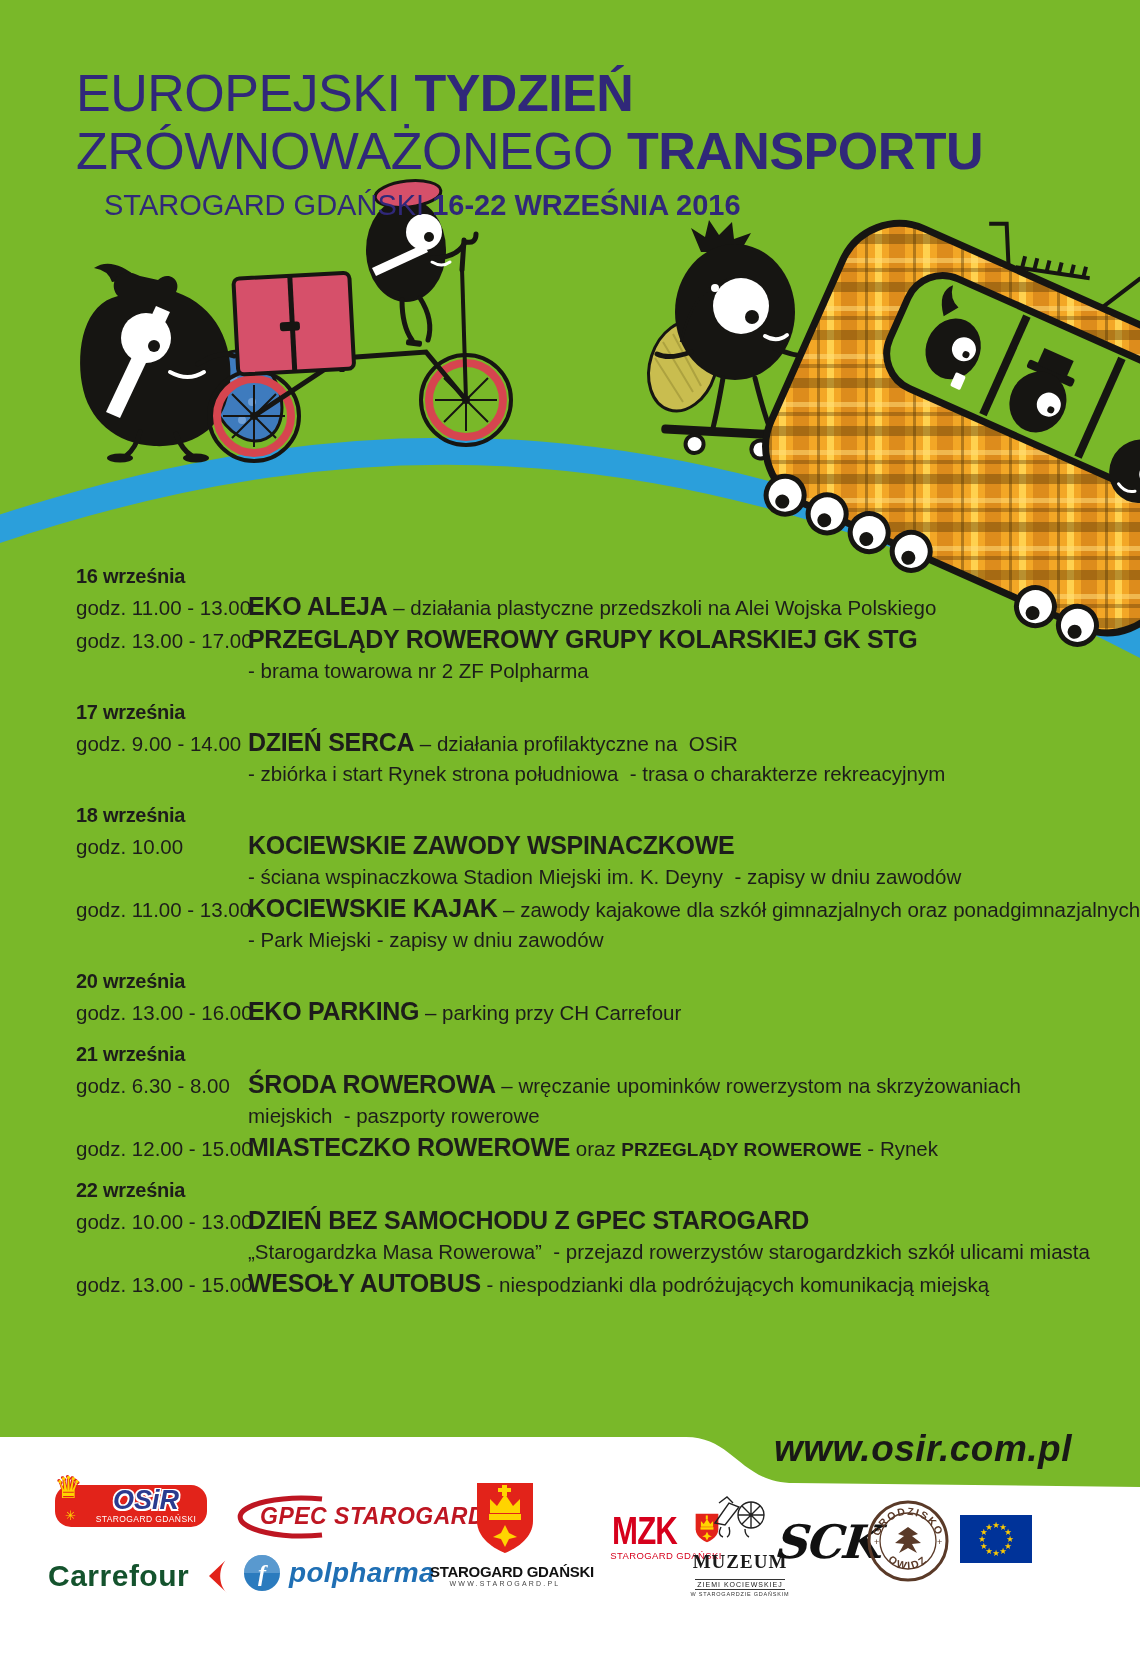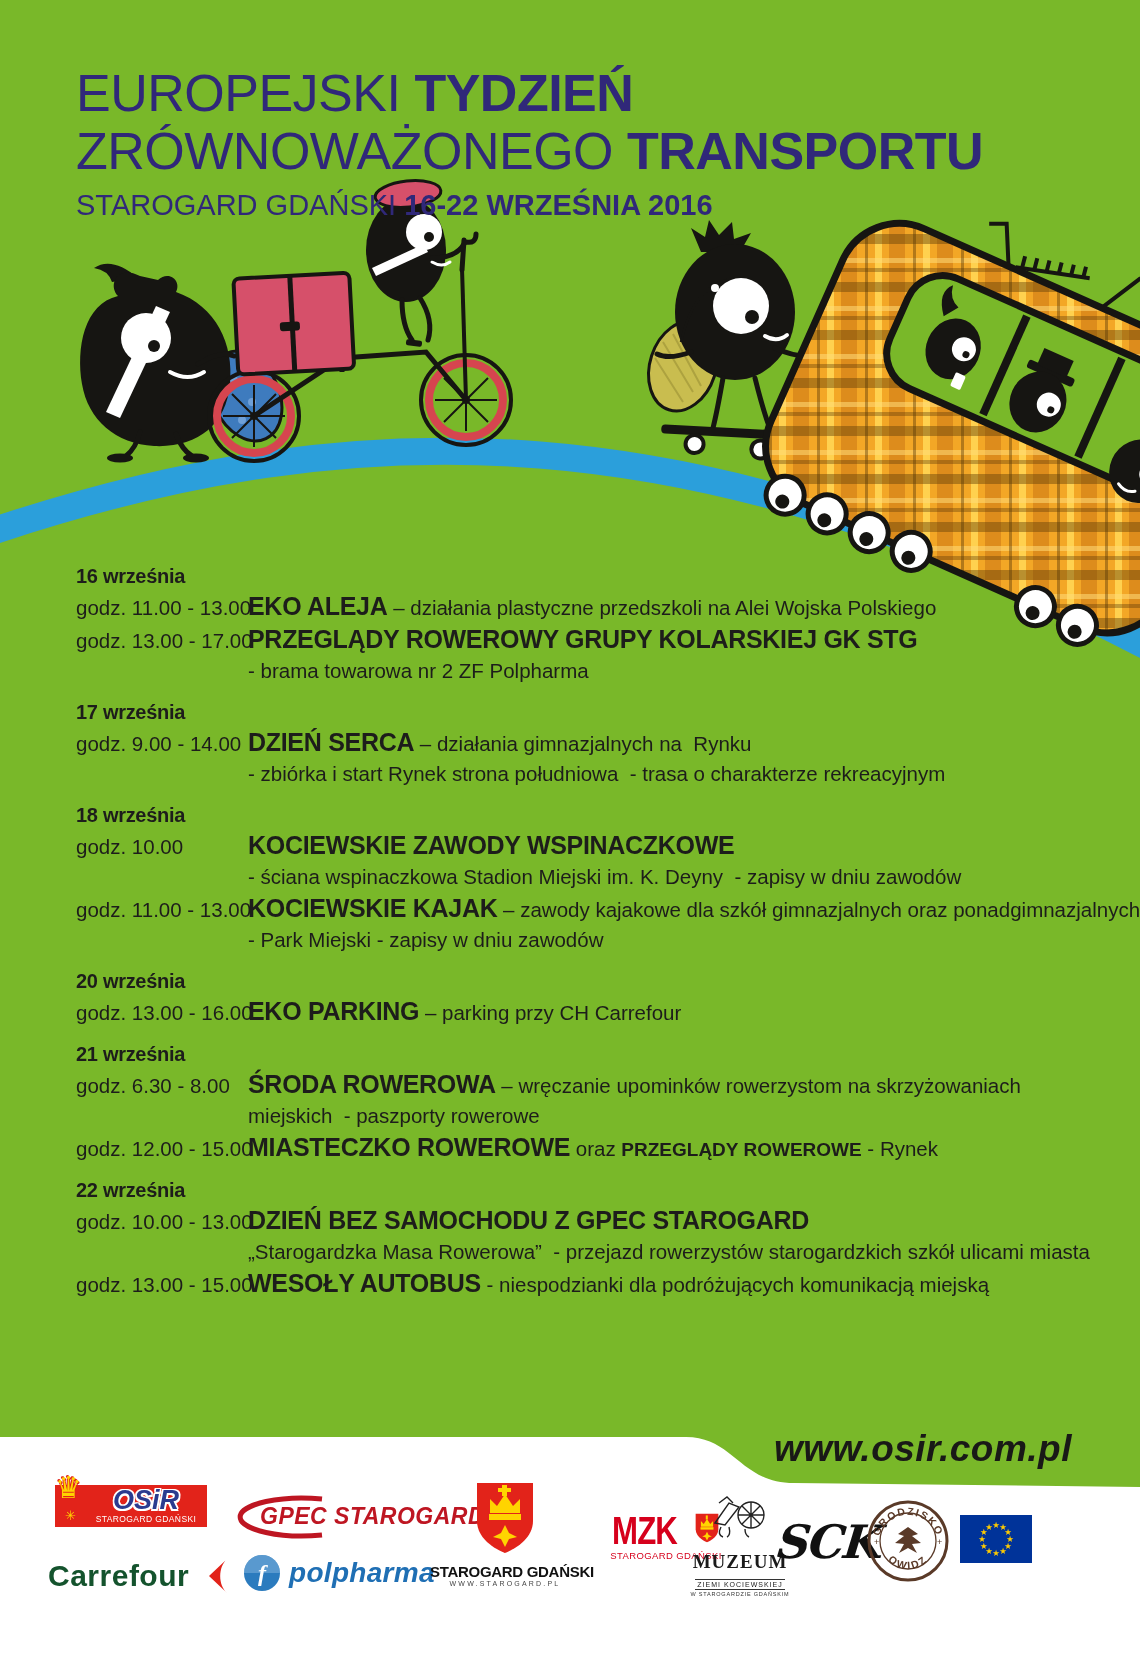--- a/index.html
+++ b/index.html
@@ -13,7 +13,7 @@
   .header { position:absolute; left:76px; top:64px; color:#302879; }
   .title-line { font-size:52px; line-height:58px; letter-spacing:-0.5px; white-space:nowrap; }
   .title-line b { font-weight:700; }
-  .subtitle { margin-top:9px; font-size:29px; letter-spacing:0; white-space:nowrap; }
+  .subtitle { margin-top:9px; font-size:29px; letter-spacing:0; white-space:nowrap;margin-left:28px; }
   
   .illu { position:absolute; left:0; top:0; width:1140px; height:700px; }
   

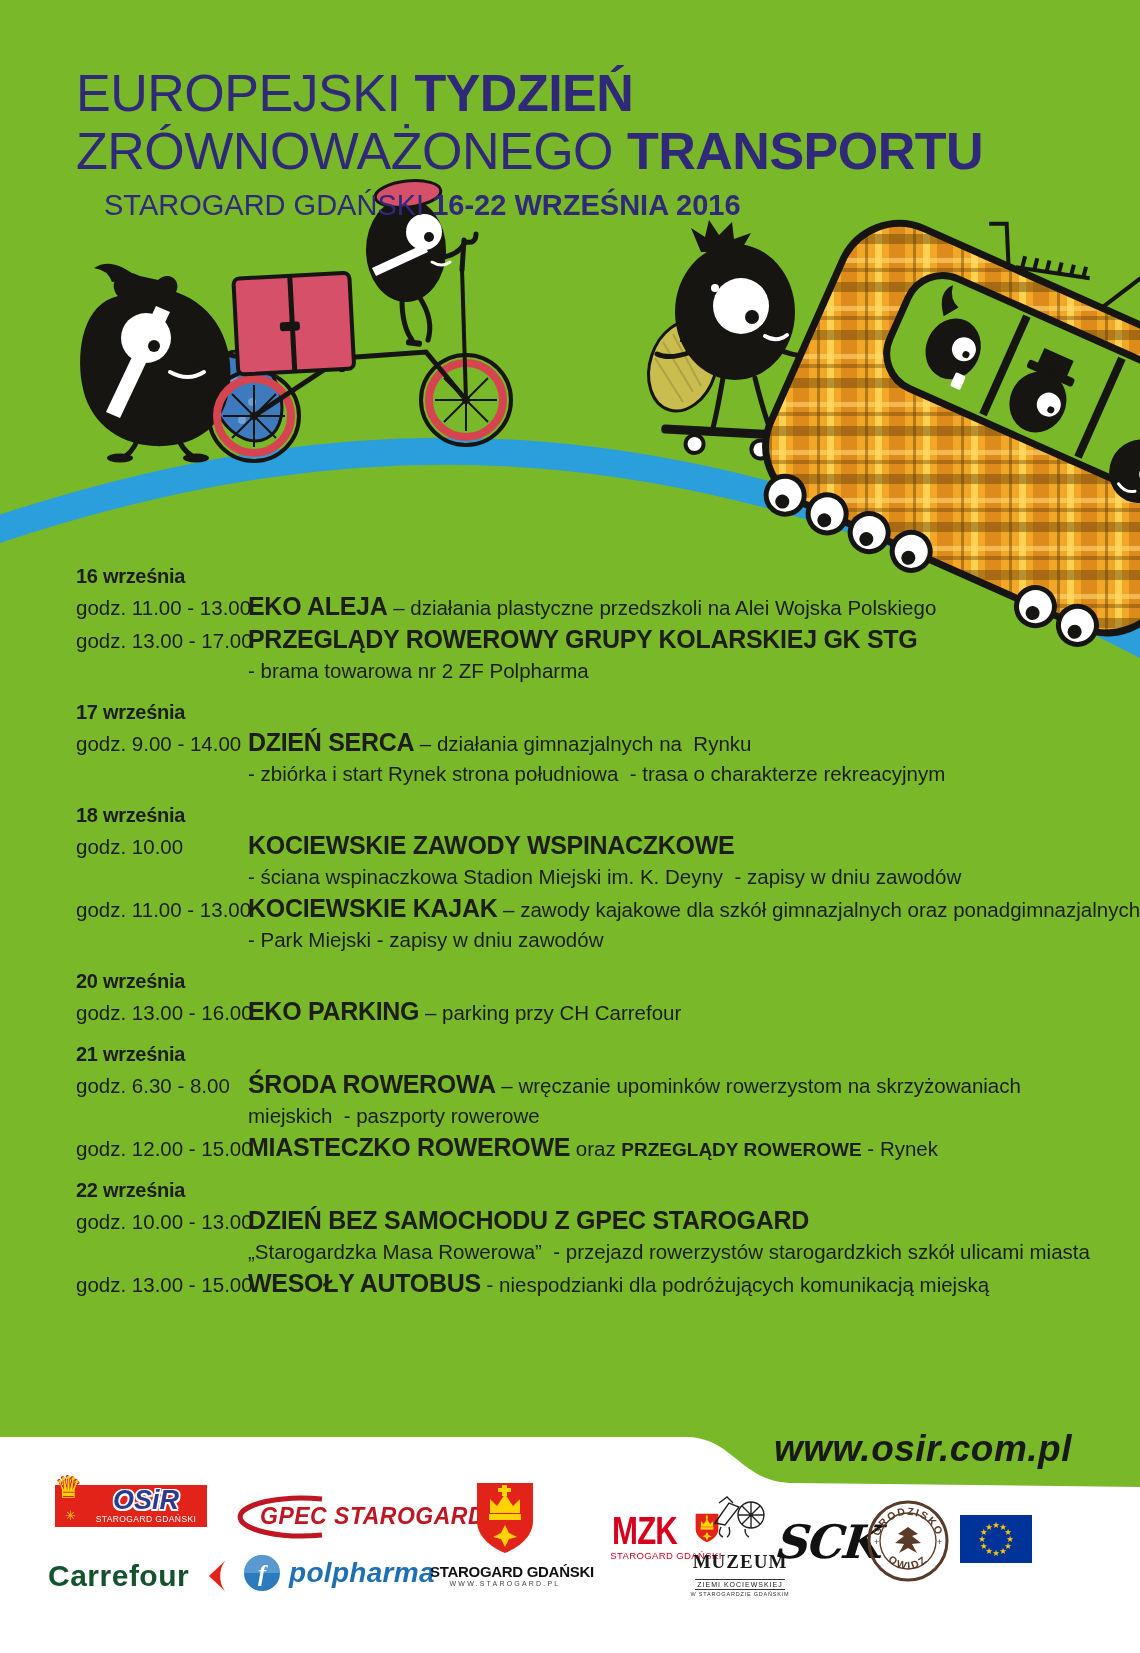--- a/index.html
+++ b/index.html
@@ -236,7 +236,7 @@
       <div class="ev"><span class="ev-time">godz. 13.00 - 17.00</span><span class="r-title">PRZEGLĄDY ROWEROWY GRUPY KOLARSKIEJ GK STG</span></div>
       <div class="ev-extra">- brama towarowa nr 2 ZF Polpharma</div>
       <div class="day-h">17 września</div>
-      <div class="ev"><span class="ev-time">godz. 9.00 - 14.00</span><span class="r-title">DZIEŃ SERCA</span><span class="r-n"> – działania gimnazjalnych na  Rynku</span></div>
+      <div class="ev"><span class="ev-time">godz. 9.00 - 14.00</span><span class="r-title">DZIEŃ SERCA</span><span class="r-n"> – działania profilaktyczne na  OSiR</span></div>
       <div class="ev-extra">- zbiórka i start Rynek strona południowa  - trasa o charakterze rekreacyjnym</div>
       <div class="day-h">18 września</div>
       <div class="ev"><span class="ev-time">godz. 10.00</span><span class="r-title">KOCIEWSKIE ZAWODY WSPINACZKOWE</span></div>

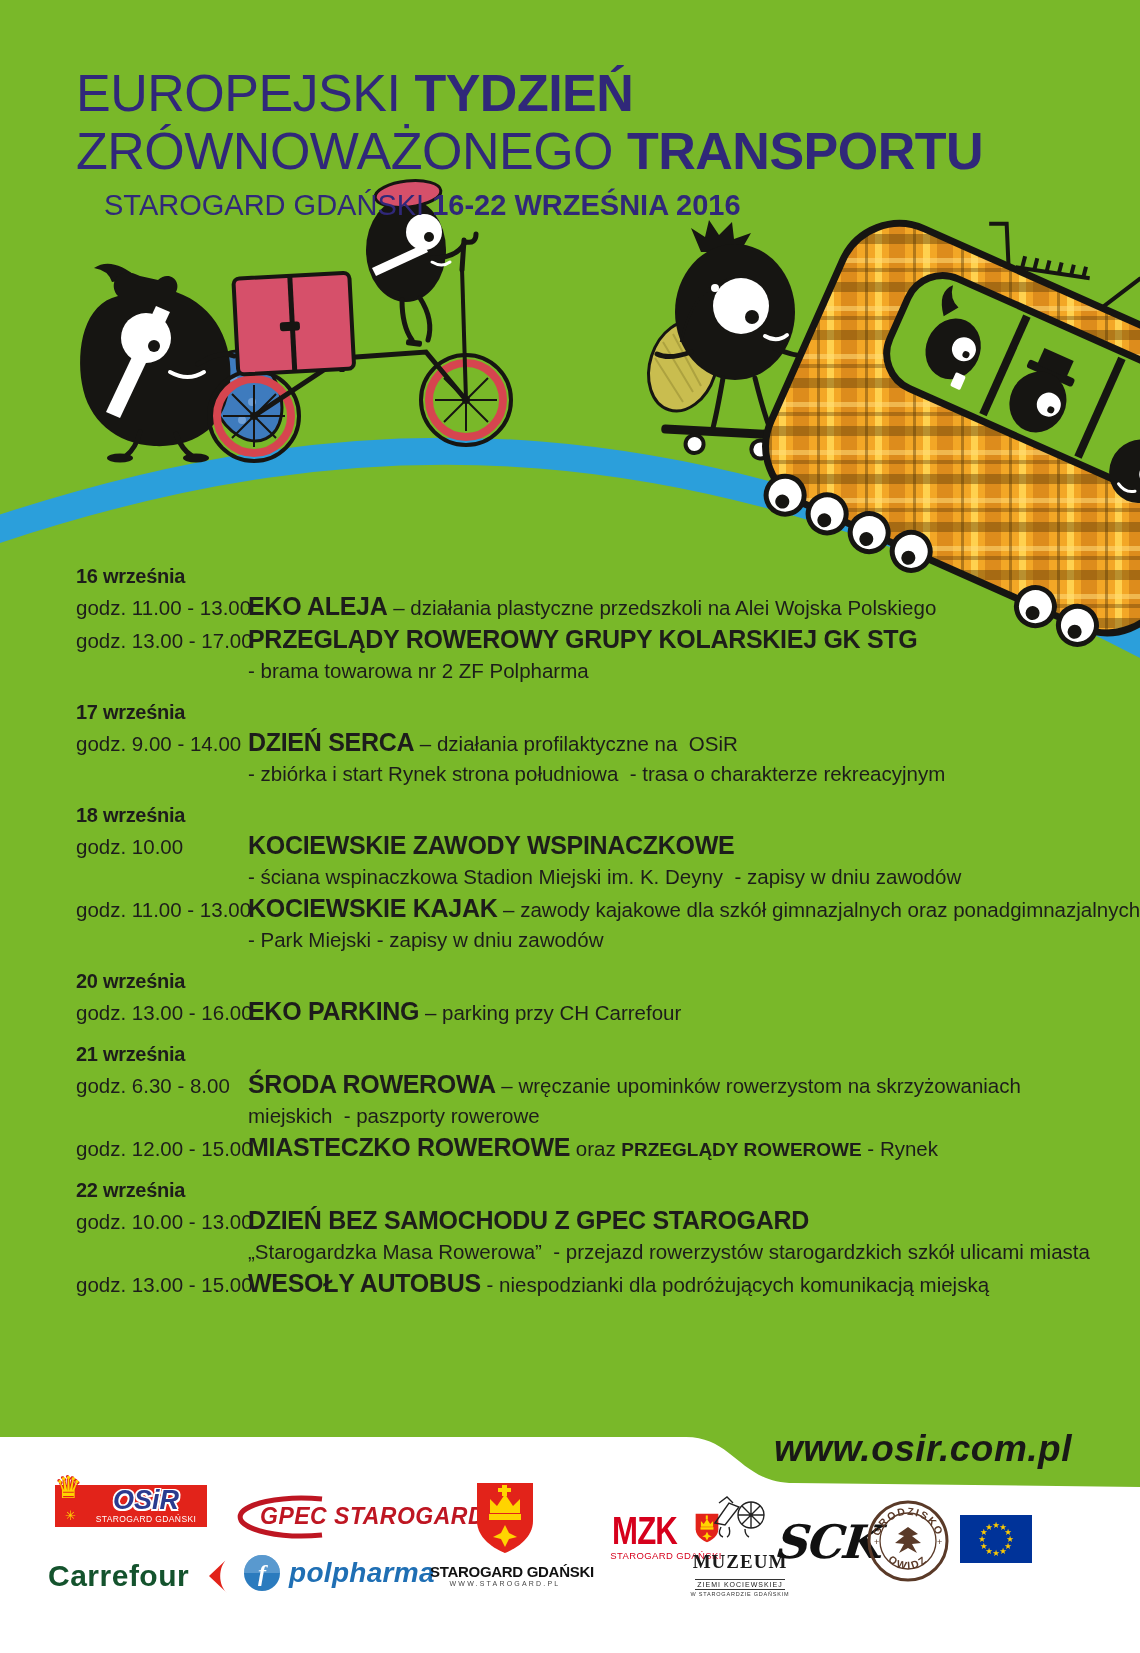--- a/index.html
+++ b/index.html
@@ -34,7 +34,7 @@
   .lg { position:absolute; z-index:2; }
   
   .osir-wrap { left:55px; top:60px; width:152px; }
-  .osir-box { background:#E2231A; border-radius:0; padding:1px 6px 3px 36px; text-align:center; }
+  .osir-box { background:#E2231A; border-radius:16px; padding:1px 6px 3px 36px; text-align:center; }
   .osir-word { font-size:27px; line-height:28px; font-weight:700; font-style:italic; color:#2B3B8F;
     text-shadow:-1.5px -1.5px 0 #fff,1.5px -1.5px 0 #fff,-1.5px 1.5px 0 #fff,1.5px 1.5px 0 #fff,0 -1.5px 0 #fff,0 1.5px 0 #fff,-1.5px 0 0 #fff,1.5px 0 0 #fff; }
   .osir-sub { font-size:8.5px; color:#fff; letter-spacing:0.4px; }

